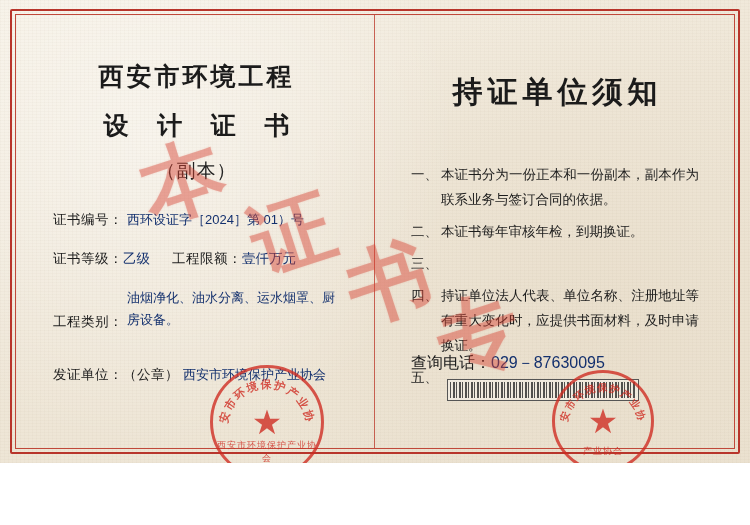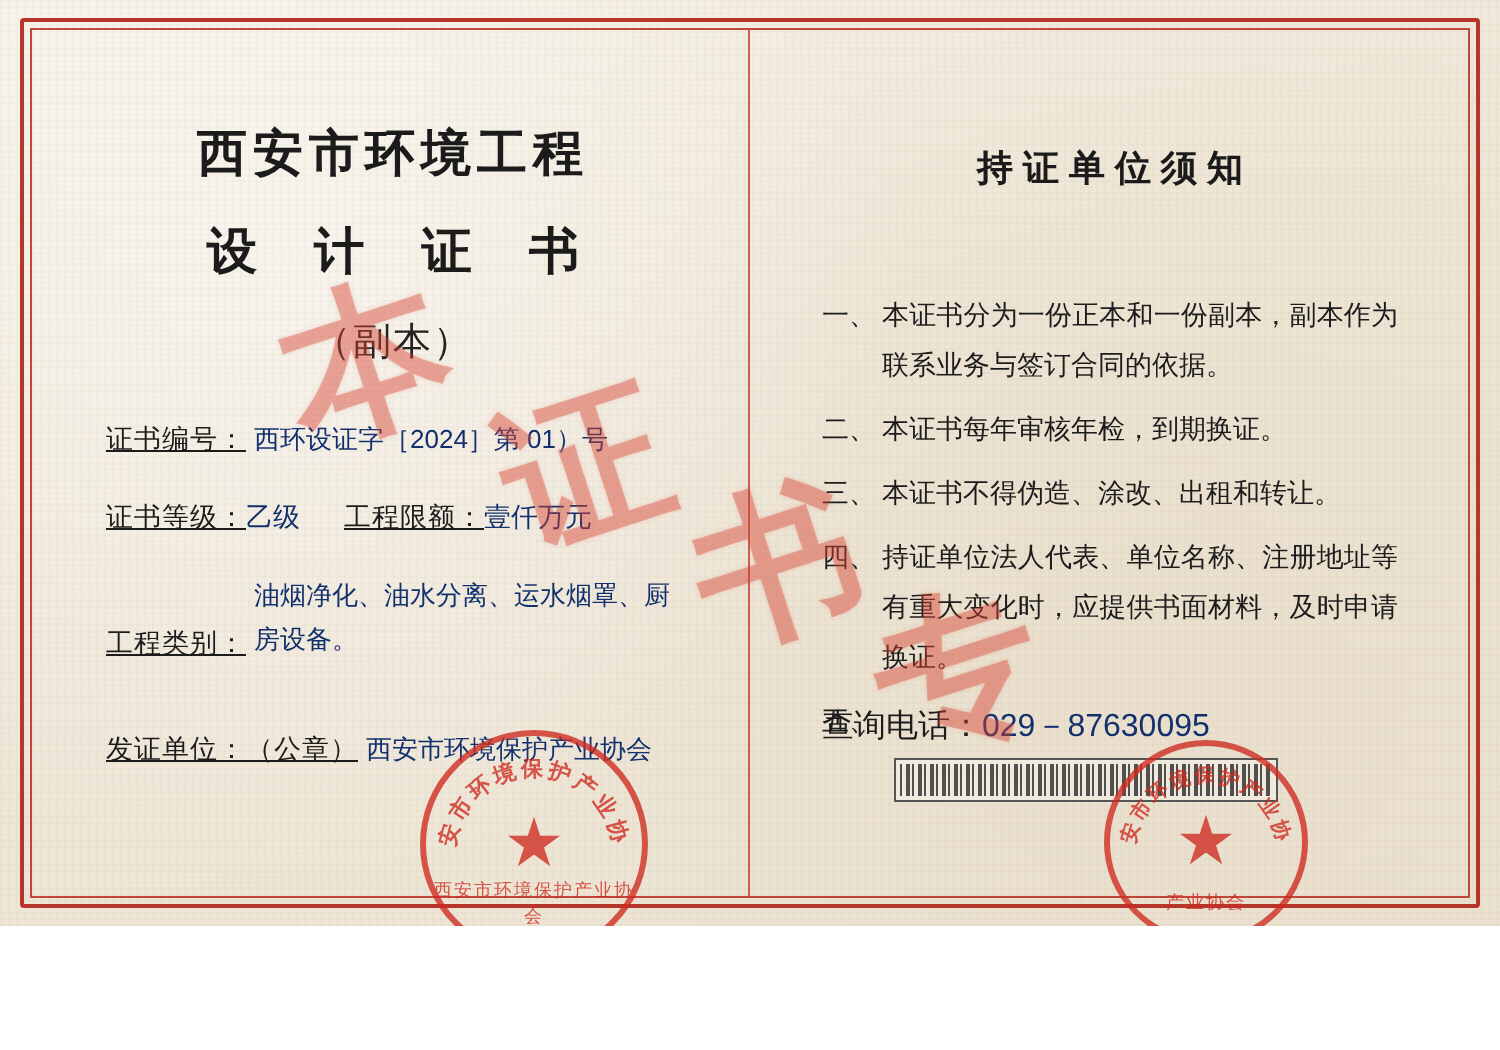--- a/index.html
+++ b/index.html
@@ -142,7 +142,7 @@
   .notice-title {
     text-align: center;
     font-family: "DejaVu Serif", "Liberation Serif", serif;
-    font-size: 18px;
+    font-size: 30px;
     font-weight: bold;
     letter-spacing: 5px;
     color: #1b1b1b;

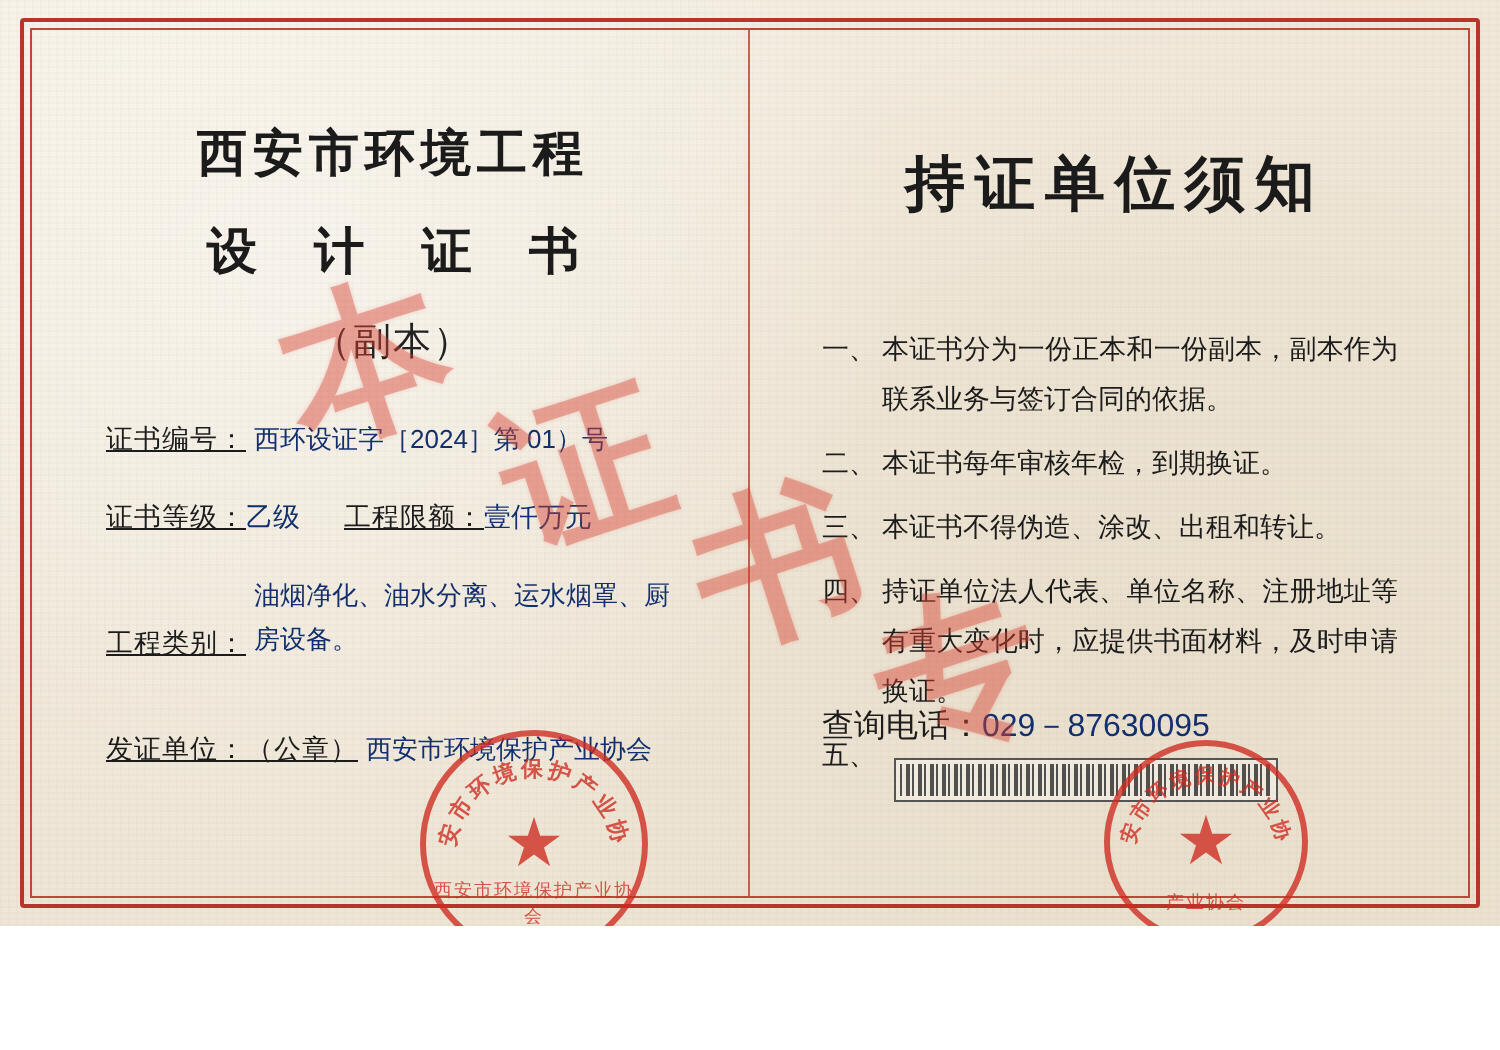--- a/index.html
+++ b/index.html
@@ -112,7 +112,6 @@
     flex: 0 0 auto;
     white-space: nowrap;
     letter-spacing: 0.5px;
-    text-decoration: underline;
   }
   .field-value {
     flex: 1 1 auto;

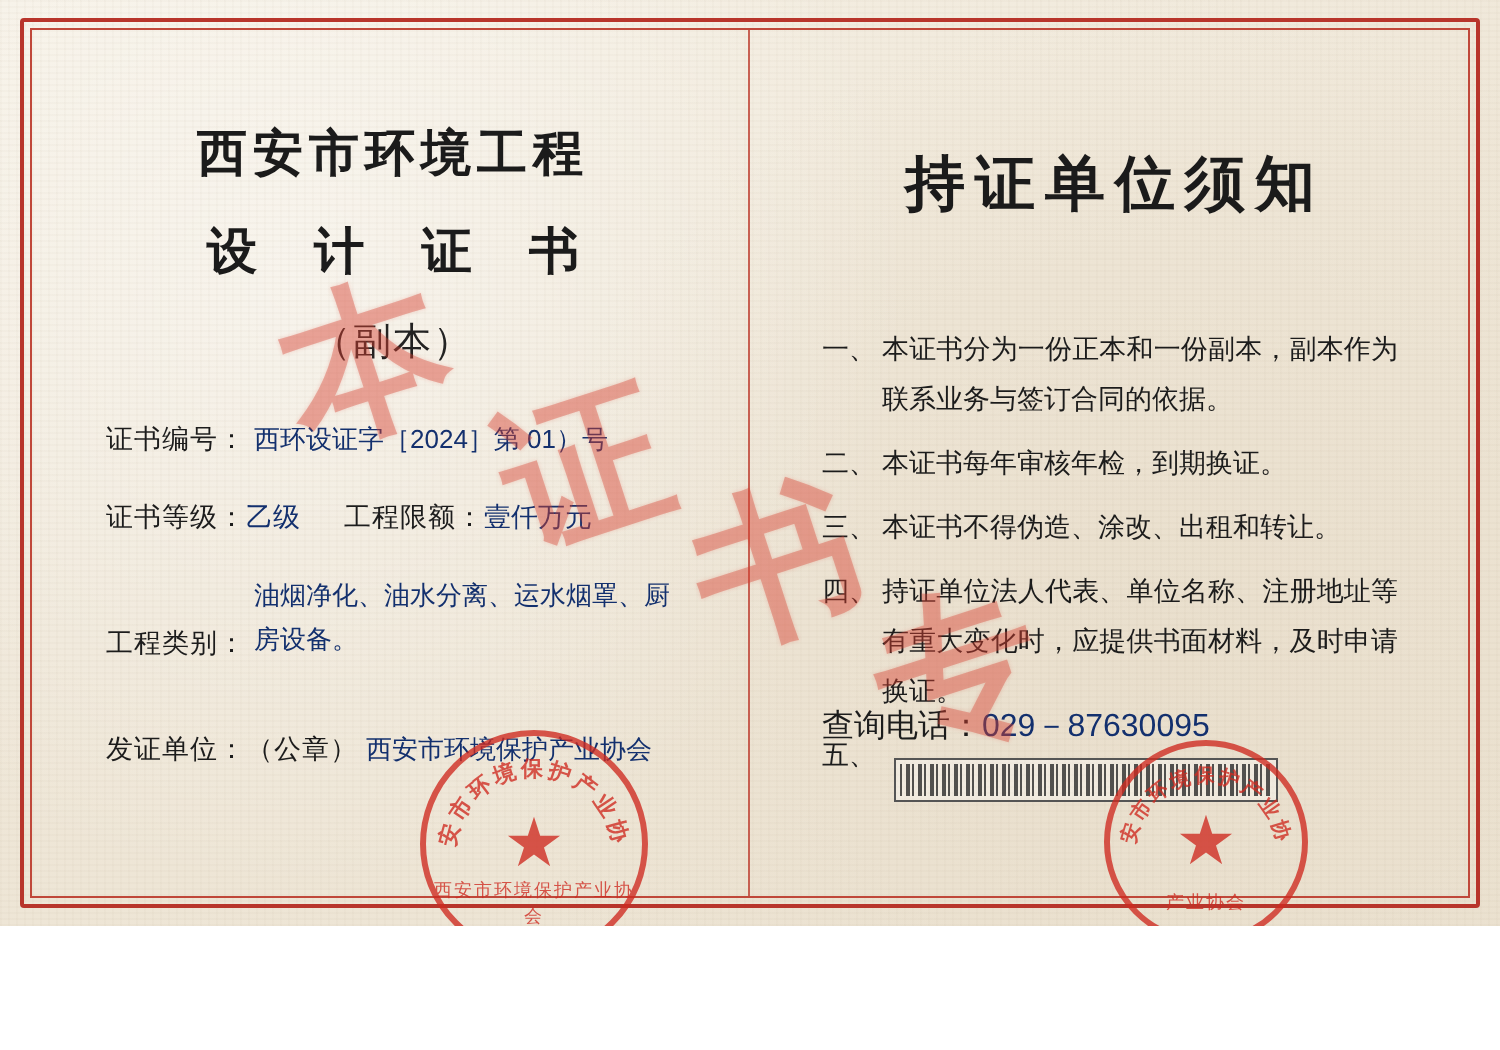--- a/index.html
+++ b/index.html
@@ -334,7 +334,6 @@
       </div>
       <div class="notice-item">
         <span class="notice-num">三、</span>
-        <span class="notice-text">本证书不得伪造、涂改、出租和转让。</span>
       </div>
       <div class="notice-item">
         <span class="notice-num">四、</span>

